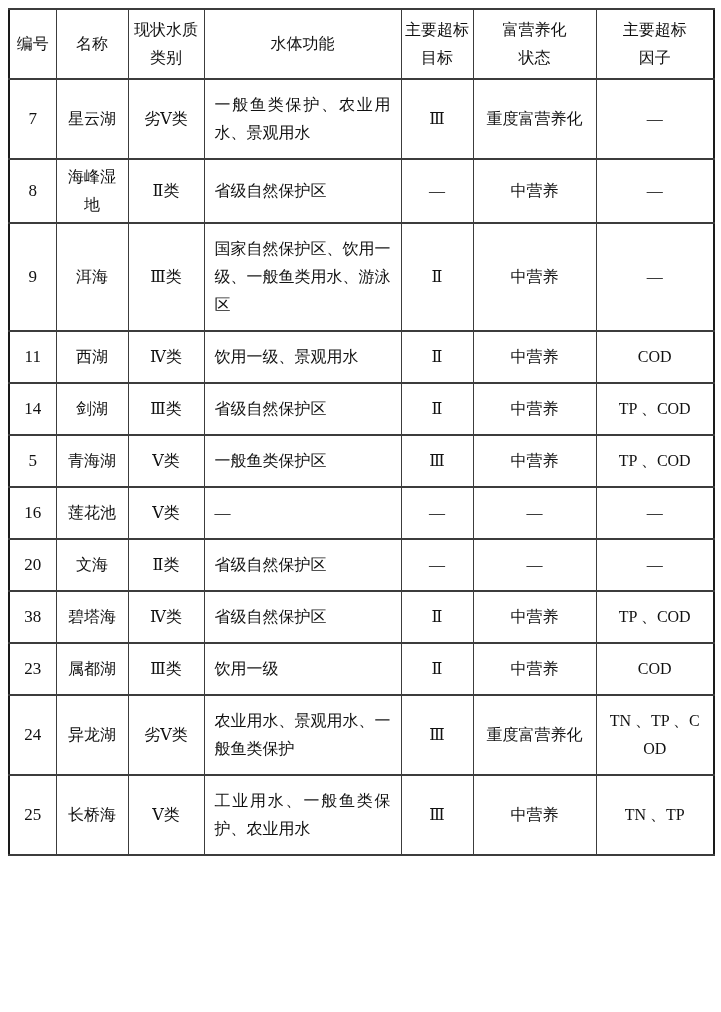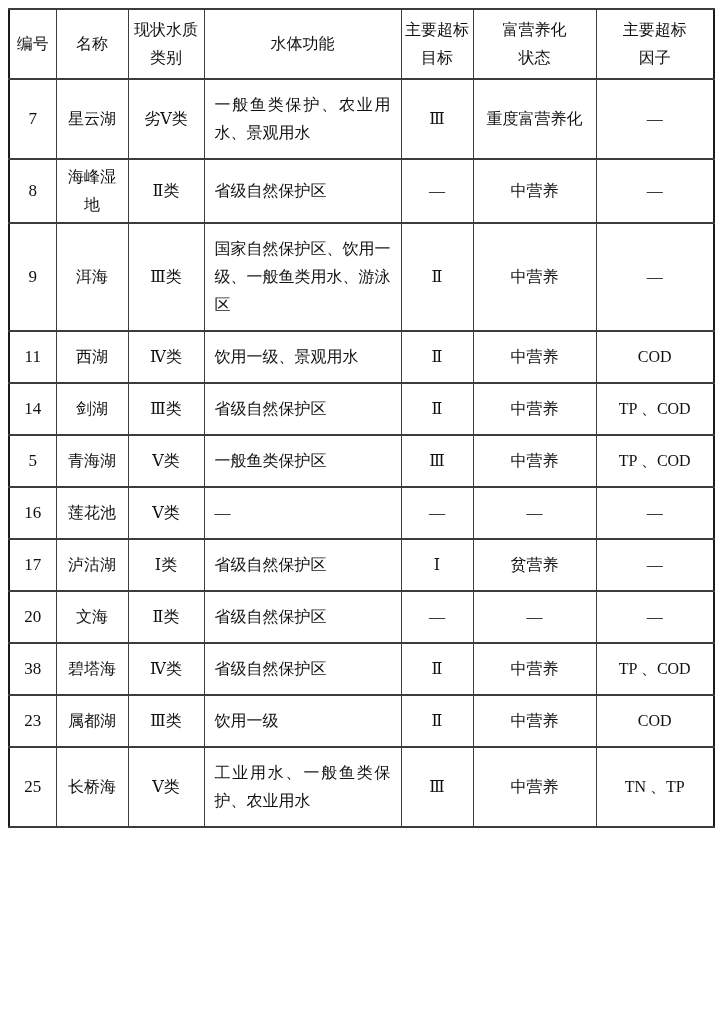--- a/index.html
+++ b/index.html
@@ -152,15 +152,6 @@
           <td class="cell-factors">—</td>
         </tr>
         <tr>
-          <td class="cell-number">17</td>
-          <td class="cell-name">泸沽湖</td>
-          <td class="cell-category">Ⅰ类</td>
-          <td class="cell-function">省级自然保护区</td>
-          <td class="cell-target">Ⅰ</td>
-          <td class="cell-status">贫营养</td>
-          <td class="cell-factors">—</td>
-        </tr>
-        <tr>
           <td class="cell-number">20</td>
           <td class="cell-name">文海</td>
           <td class="cell-category">Ⅱ类</td>

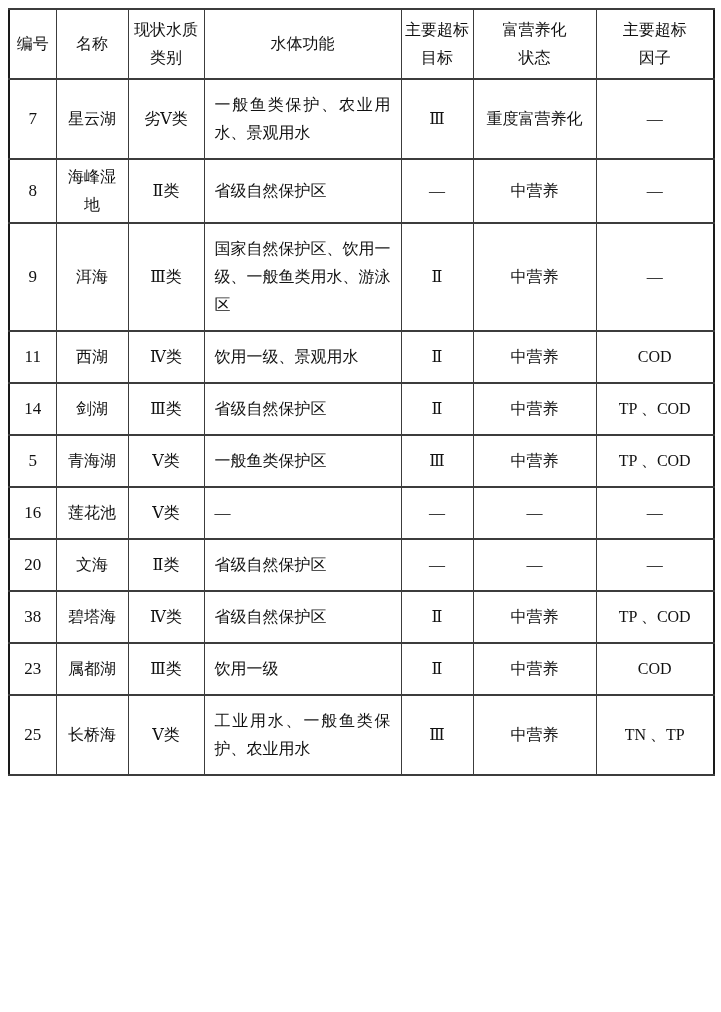--- a/index.html
+++ b/index.html
@@ -179,6 +179,15 @@
           <td class="cell-factors">COD</td>
         </tr>
         <tr>
+          <td class="cell-number">24</td>
+          <td class="cell-name">异龙湖</td>
+          <td class="cell-category">劣Ⅴ类</td>
+          <td class="cell-function">农业用水、景观用水、一般鱼类保护</td>
+          <td class="cell-target">Ⅲ</td>
+          <td class="cell-status">重度富营养化</td>
+          <td class="cell-factors">TN 、TP 、COD</td>
+        </tr>
+        <tr>
           <td class="cell-number">25</td>
           <td class="cell-name">长桥海</td>
           <td class="cell-category">Ⅴ类</td>

